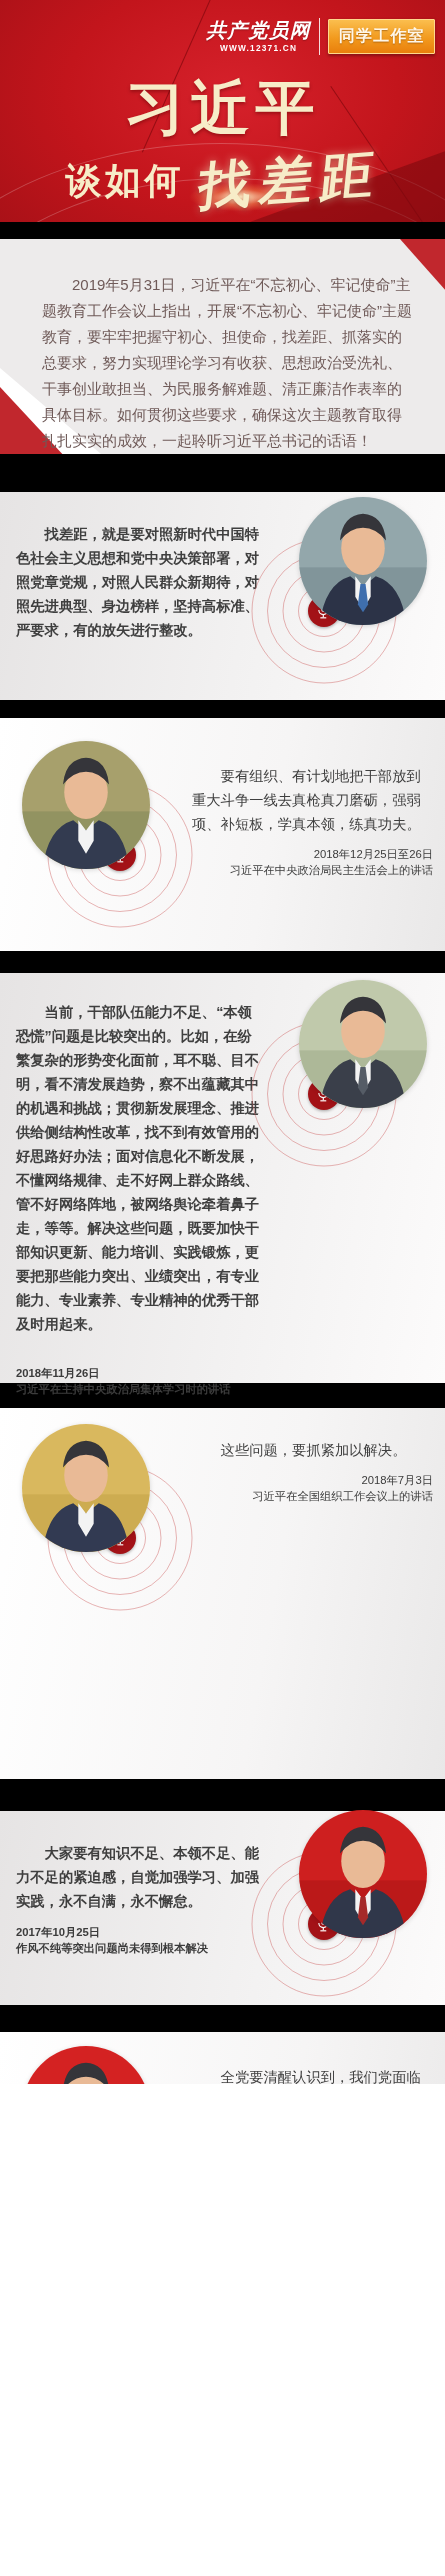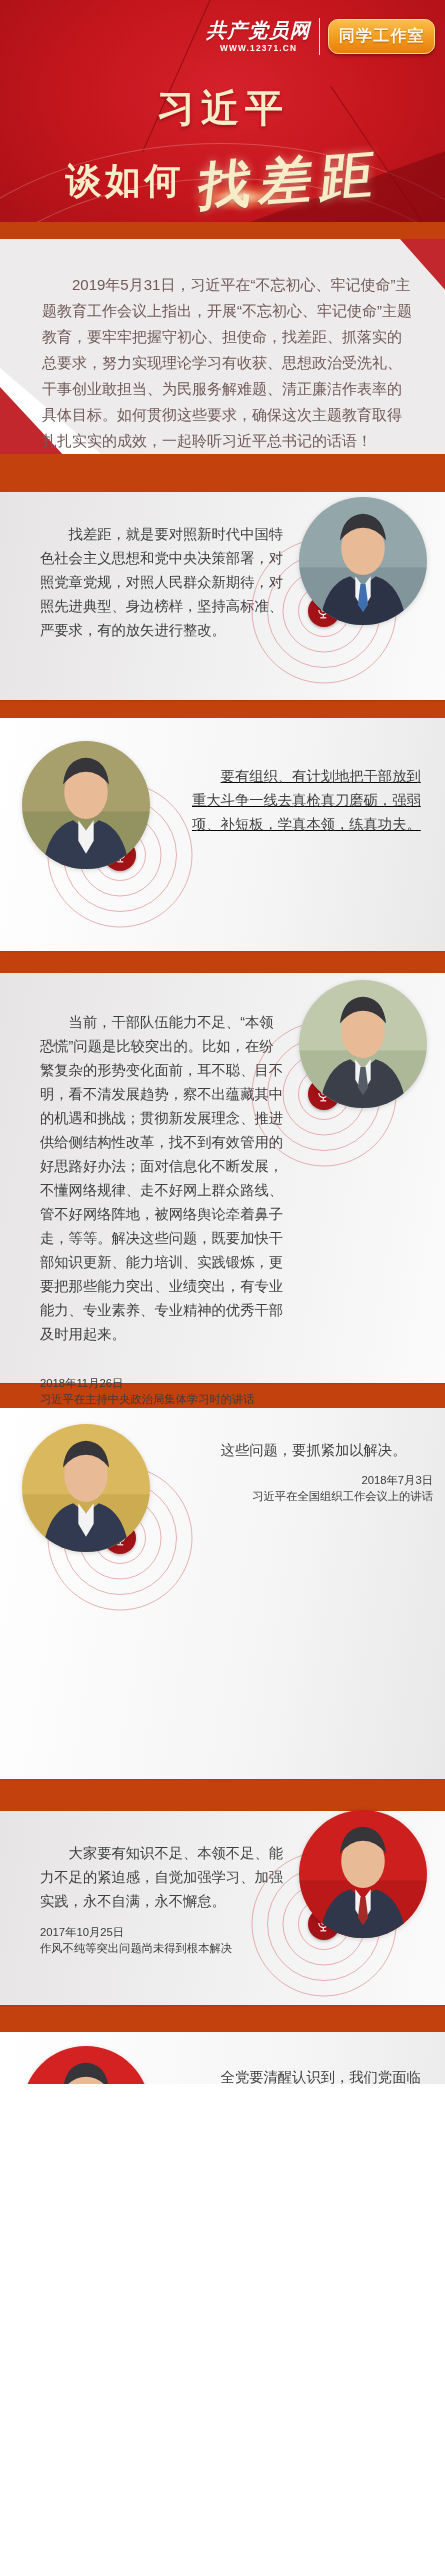--- a/index.html
+++ b/index.html
@@ -4,7 +4,7 @@
 <style>
   html,body{margin:0;padding:0;background:#ffffff;}
   .page{position:relative;width:446px;height:2084px;margin:0 auto;overflow:hidden;
-        font-family:"Liberation Sans","DejaVu Sans",sans-serif;background:#c2410c;}
+        font-family:"Liberation Sans","DejaVu Sans",sans-serif;background:#000000;}
 
   
   .banner{position:absolute;left:0;top:0;width:446px;height:222px;overflow:hidden;

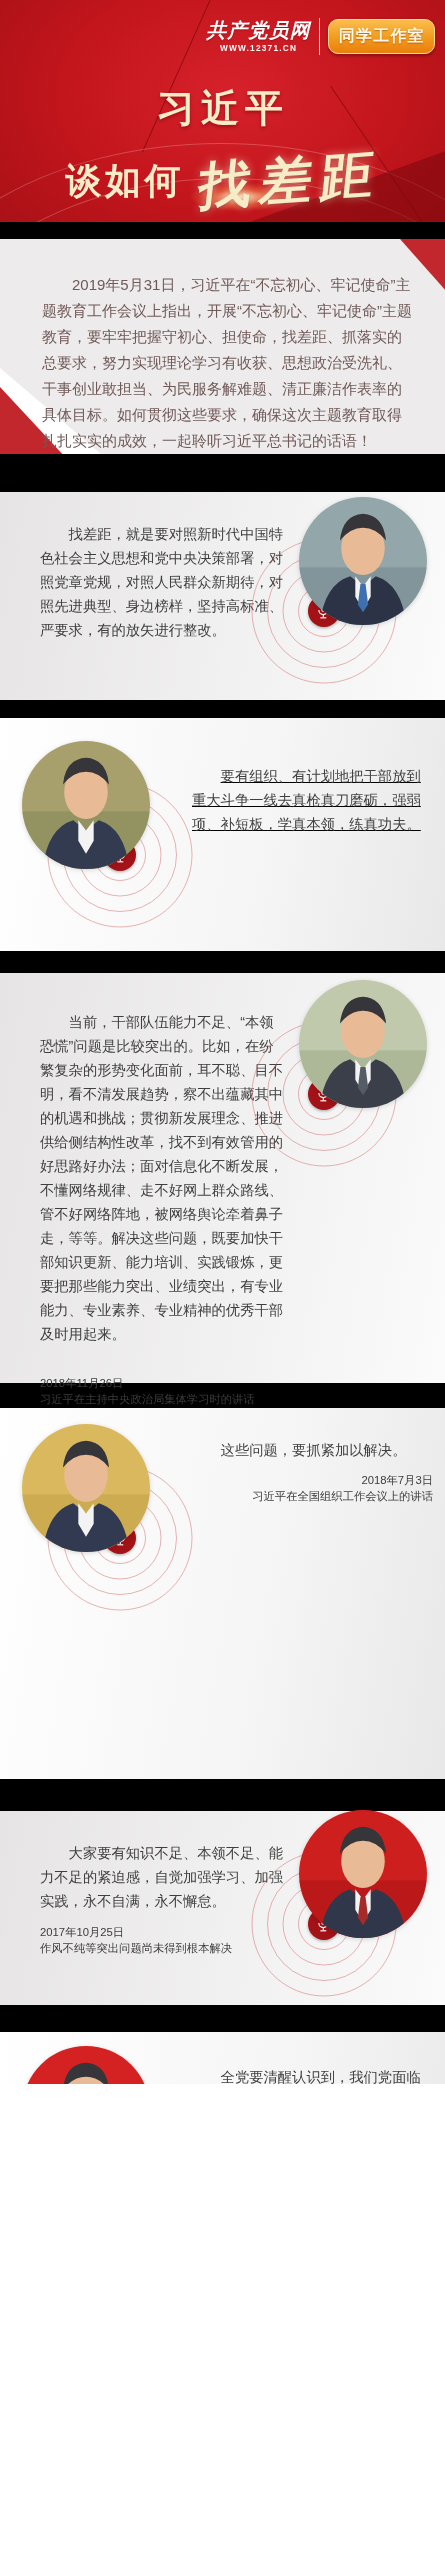--- a/index.html
+++ b/index.html
@@ -28,7 +28,7 @@
   .brand-url{font-size:8.3px;font-weight:bold;letter-spacing:1.2px;margin-top:2.4px;}
   .brand-divider{width:1.2px;height:37px;background:rgba(255,255,255,.85);}
   .brand-badge{background:linear-gradient(180deg,#fbbe4e 0%,#f29a1e 55%,#e97f0c 100%);
-               border:0.6px solid #ffd98c;border-radius:10px;color:#fff7e8;font-size:16px;font-weight:bold;
+               border:0.6px solid #ffd98c;border-radius:1px;color:#fff7e8;font-size:16px;font-weight:bold;
                padding:6px 9.5px;letter-spacing:1.2px;text-shadow:0 0.6px 1.2px rgba(120,60,0,.5);
                box-shadow:0 1.2px 3px rgba(0,0,0,.3);}
 

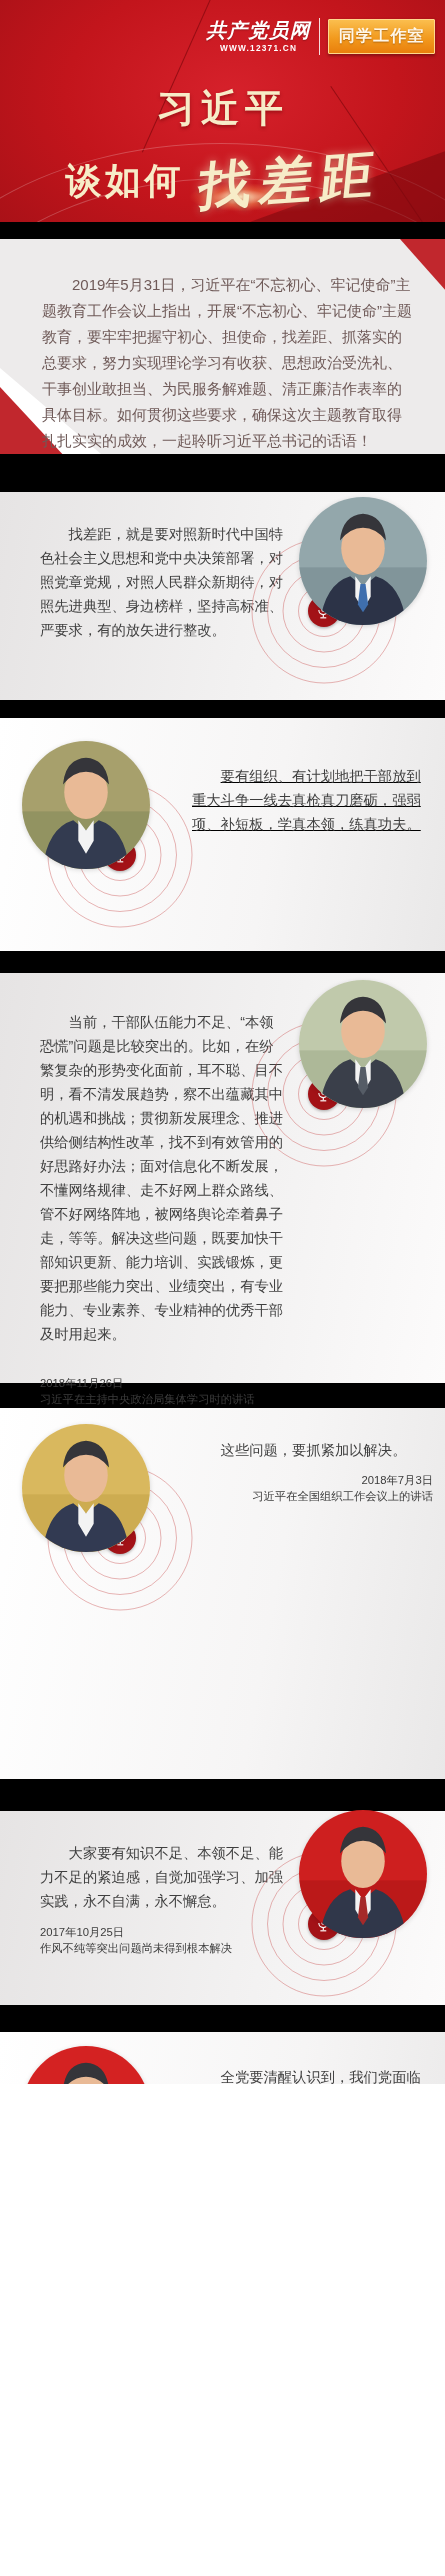--- a/index.html
+++ b/index.html
@@ -33,7 +33,7 @@
                box-shadow:0 1.2px 3px rgba(0,0,0,.3);}
 
   .banner-titles{position:absolute;left:0;top:76px;width:100%;text-align:center;color:#f7ecc8;}
-  .title-main{font-size:38px;font-weight:bold;letter-spacing:6px;line-height:65px;
+  .title-main{font-size:59px;font-weight:bold;letter-spacing:6px;line-height:65px;
               text-shadow:0 1.8px 3.6px rgba(90,0,0,.45);text-align:center;}
   .title-sub{margin-top:10.7px;font-size:0;line-height:57px;white-space:nowrap;}
   .title-sub .pre{font-size:36px;font-weight:bold;letter-spacing:3.6px;vertical-align:middle;}

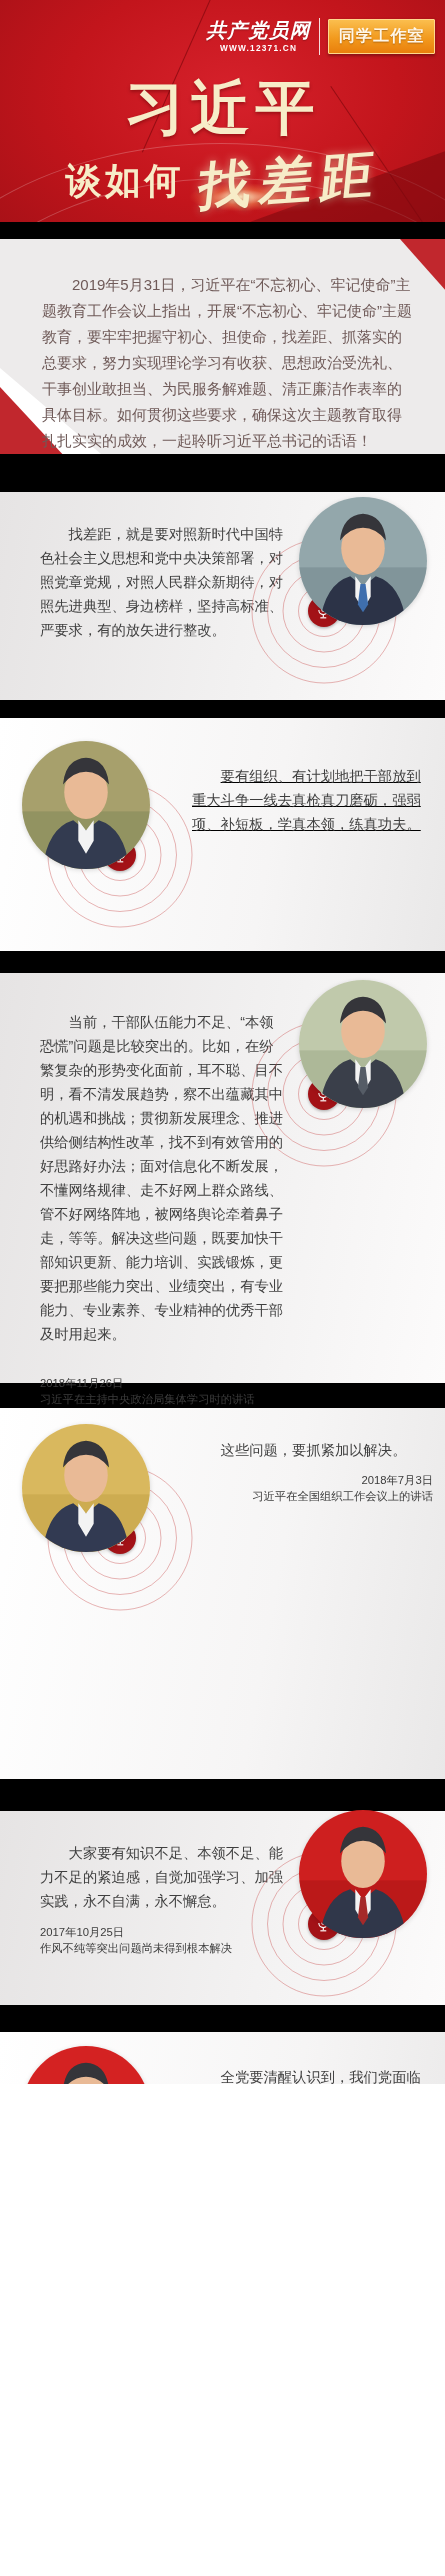--- a/index.html
+++ b/index.html
@@ -66,7 +66,7 @@
   .card6{top:2032px;height:376px;}
 
   .card-text{position:absolute;top:0;}
-  .tpos-left{left:40px;width:245px;}
+  .tpos-left{left:16px;width:245px;font-weight:bold;}
   .tpos-right{left:192px;width:241px;}
   .quote{margin:0;font-size:14.3px;line-height:24px;color:#3f3f3f;text-indent:2em;}
   .quote + .quote{margin-top:13px;}

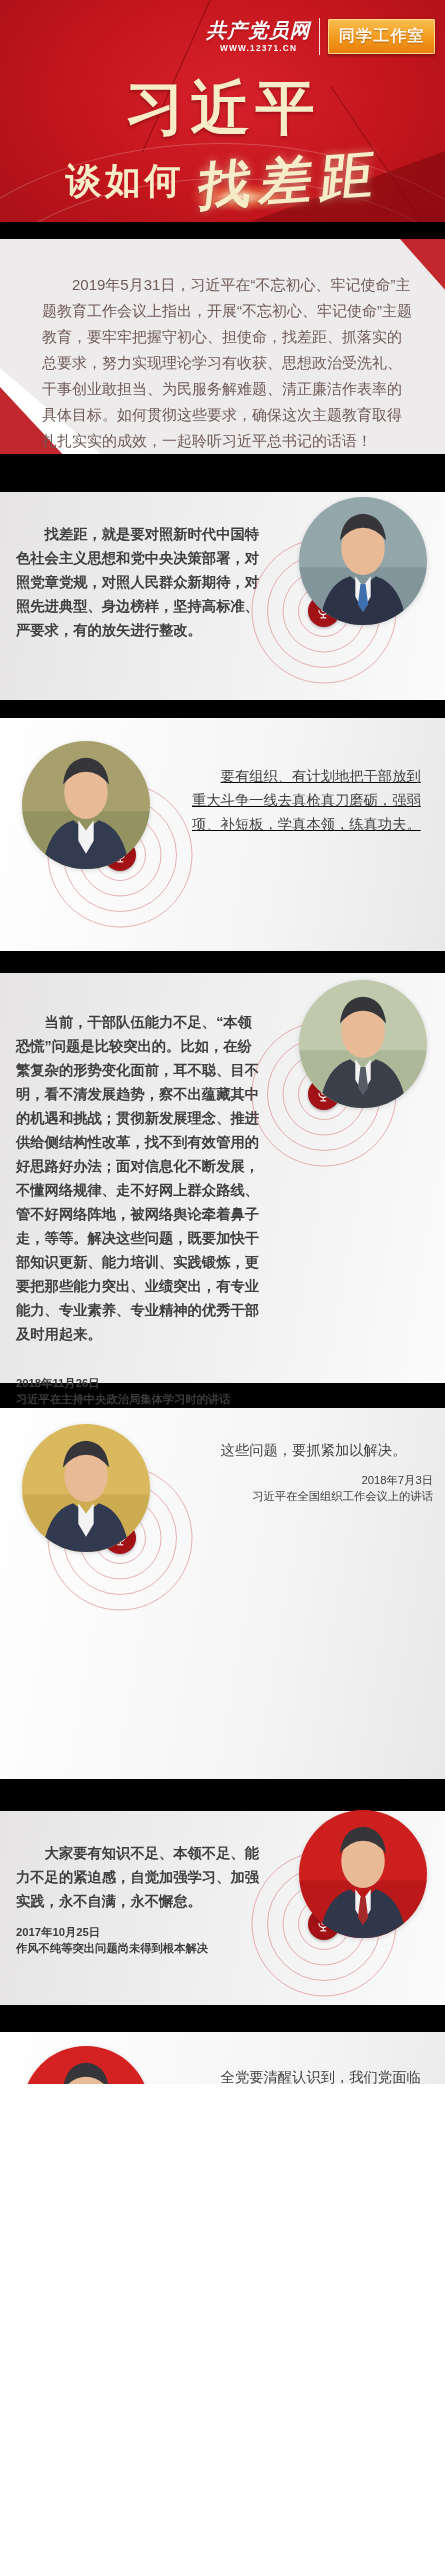--- a/index.html
+++ b/index.html
@@ -79,7 +79,7 @@
   .card4 .card-meta{margin-top:9.5px;}
   .card5 .card-meta{margin-top:10.7px;}
   .card6 .card-meta{margin-top:9.5px;}
-  .pt50{padding-top:30px;} .pt78{padding-top:46px;text-decoration:underline;} .pt38{padding-top:37px;} .pt55{padding-top:33px;}
+  .pt50{padding-top:30px;} .pt78{padding-top:46px;} .pt38{padding-top:37px;} .pt55{padding-top:33px;}
 
   
   .portrait{position:absolute;width:137px;height:137px;}

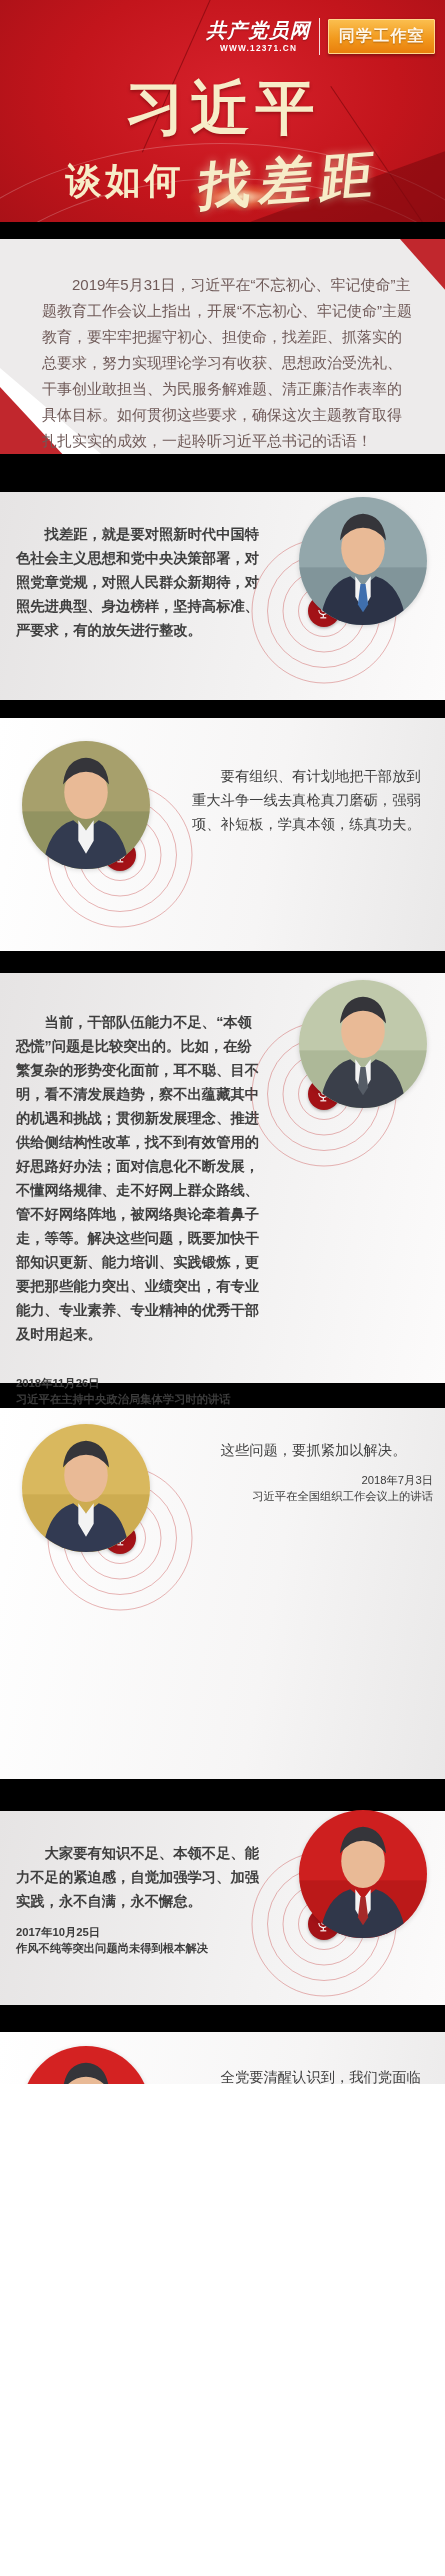--- a/index.html
+++ b/index.html
@@ -190,6 +190,10 @@
   <section class="card card--white card2">
     <div class="card-text tpos-right pt78">
       <p class="quote">要有组织、有计划地把干部放到重大斗争一线去真枪真刀磨砺，强弱项、补短板，学真本领，练真功夫。</p>
+      <div class="card-meta meta-right">
+        <div>2018年12月25日至26日</div>
+        <div>习近平在中央政治局民主生活会上的讲话</div>
+      </div>
     </div>
     <div class="portrait ppos-left p2">
       <div class="ringset mic-right">

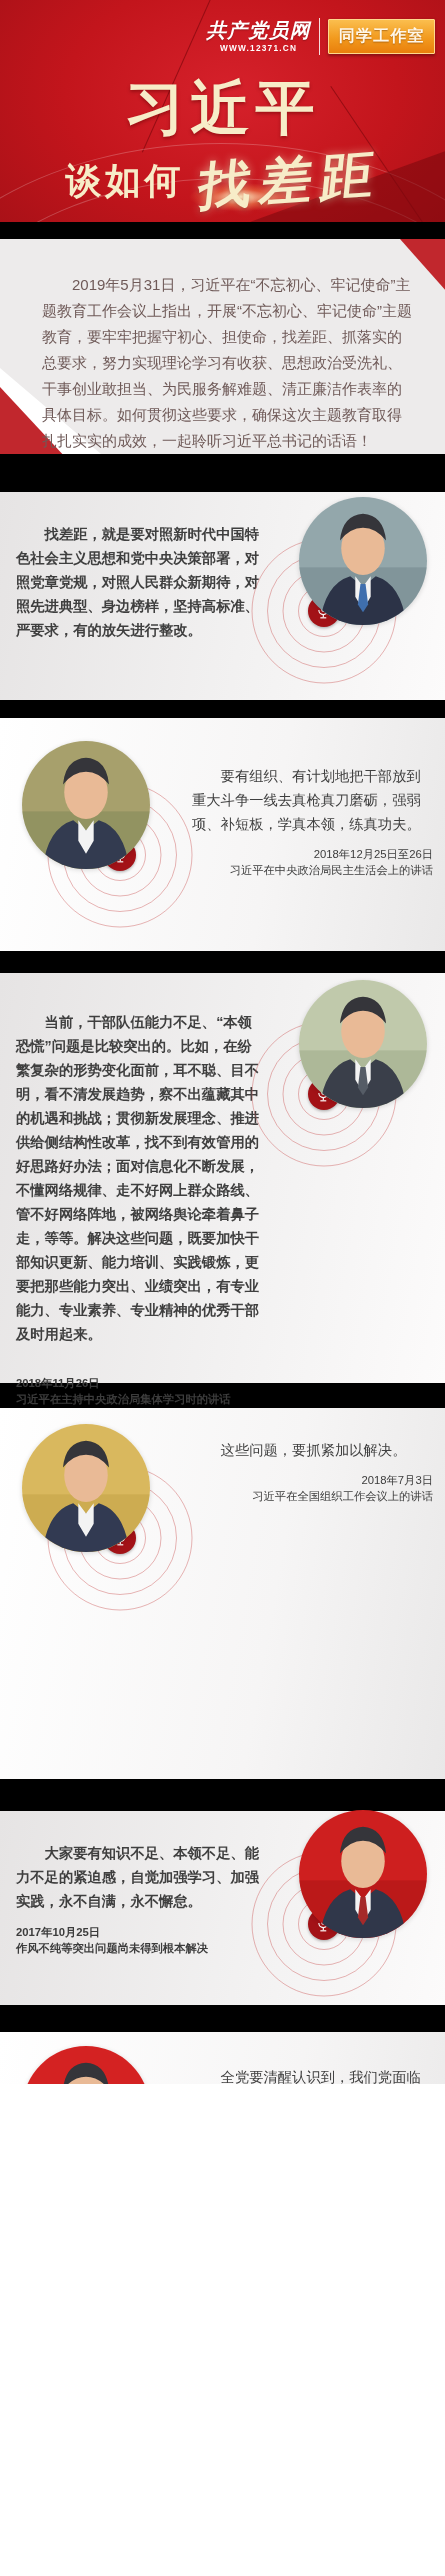--- a/index.html
+++ b/index.html
@@ -79,7 +79,7 @@
   .card4 .card-meta{margin-top:9.5px;}
   .card5 .card-meta{margin-top:10.7px;}
   .card6 .card-meta{margin-top:9.5px;}
-  .pt50{padding-top:30px;} .pt78{padding-top:46px;} .pt38{padding-top:37px;} .pt55{padding-top:33px;}
+  .pt50{padding-top:30px;} .pt78{padding-top:46px;} .pt38{padding-top:27px;} .pt55{padding-top:33px;}
 
   
   .portrait{position:absolute;width:137px;height:137px;}

